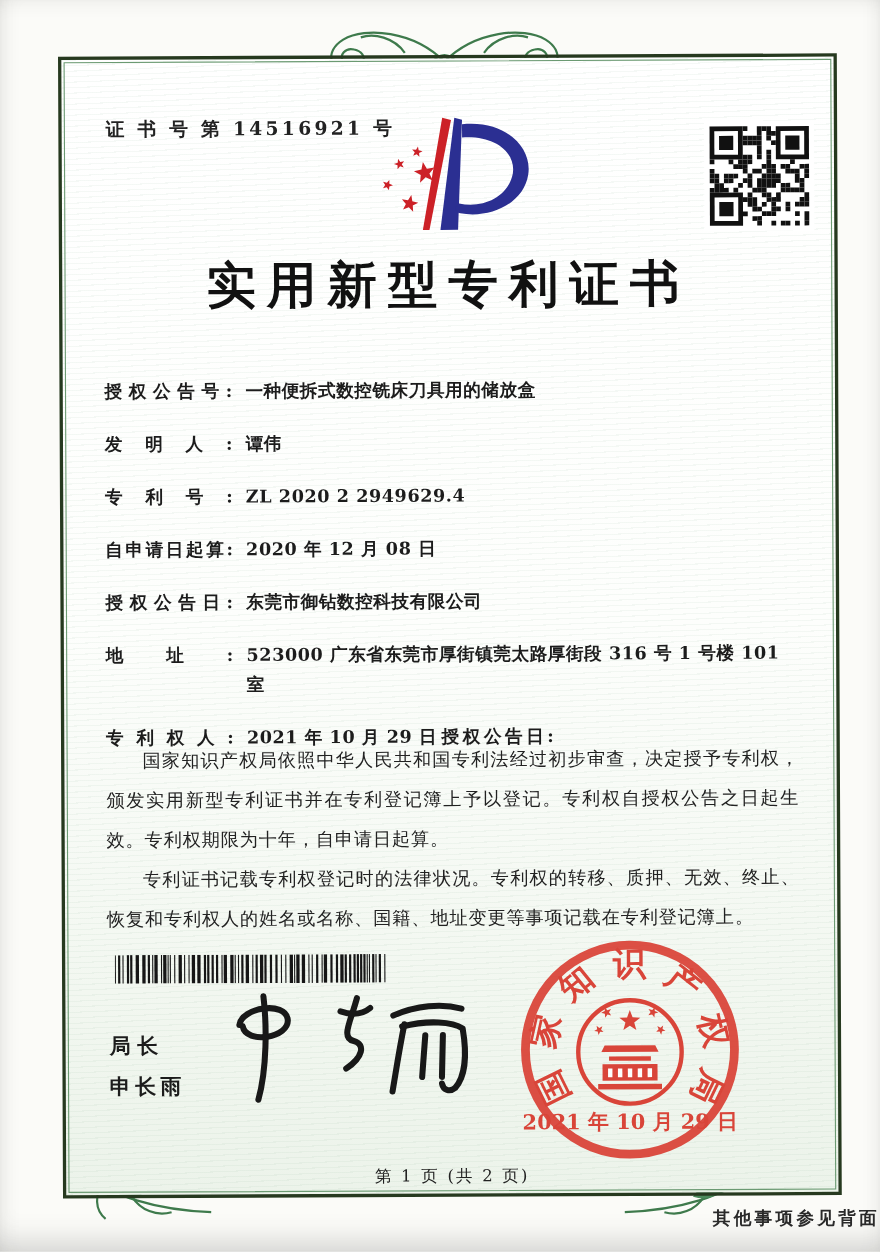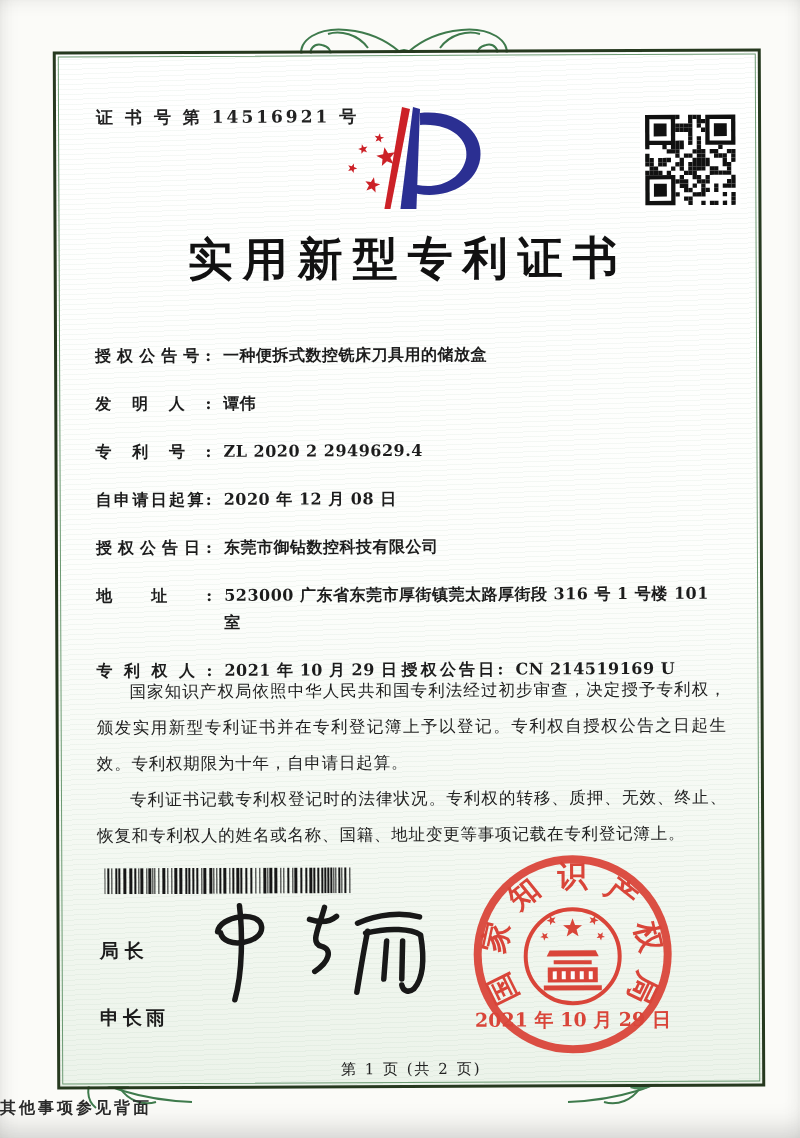--- a/index.html
+++ b/index.html
@@ -317,7 +317,6 @@
         </span>
         <span class="grant-pair2">
           <span class="flabel">授权公告日:</span>
-          <span class="fvalue">CN 214519169 U</span>
         </span>
       </div>
     </div>

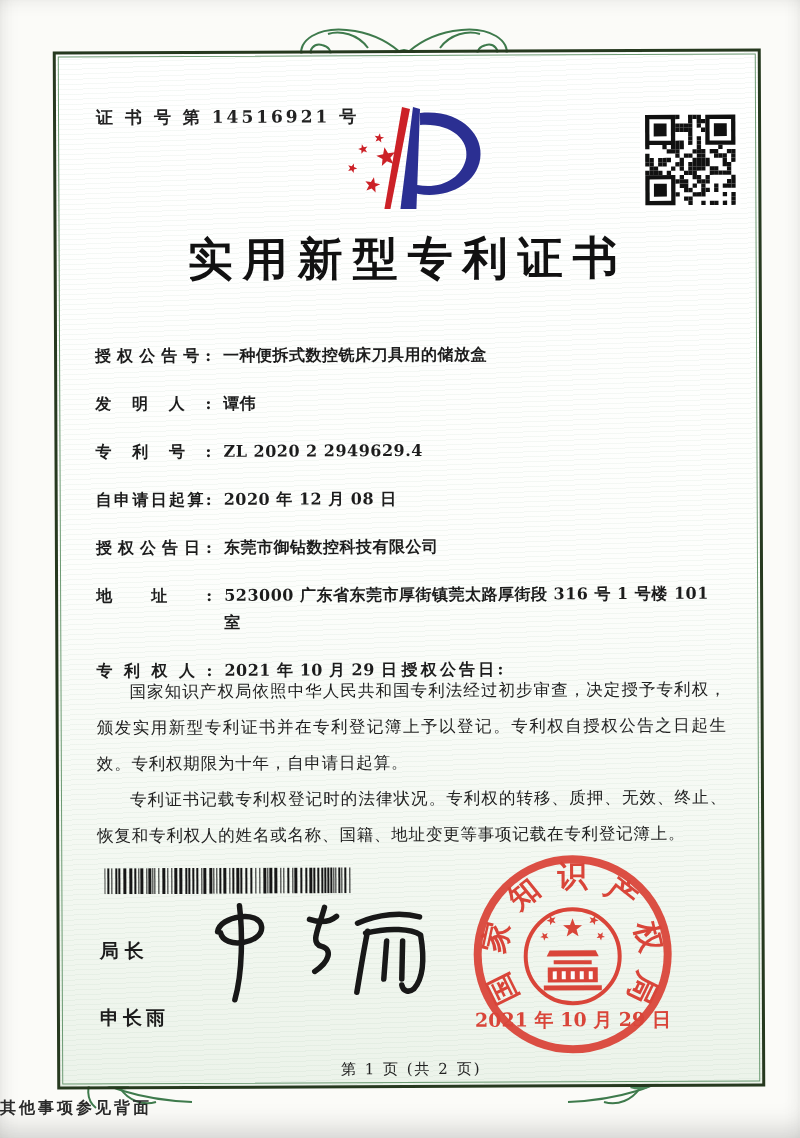--- a/index.html
+++ b/index.html
@@ -53,7 +53,7 @@
   .paras p{margin:0;text-indent:2em;}
   .barcode{position:absolute;left:45px;top:814px;width:252px;height:26px;}
   .director-title{position:absolute;left:40px;top:884px;font-size:19px;font-weight:600;letter-spacing:6px;}
-  .director-name{position:absolute;left:40px;top:951px;font-size:19px;font-weight:600;letter-spacing:4px;}
+  .director-name{position:absolute;left:40px;top:921px;font-size:19px;font-weight:600;letter-spacing:4px;}
   .signature{position:absolute;left:128px;top:846px;width:258px;height:110px;}
   .seal{position:absolute;left:402px;top:798px;width:222px;height:214px;opacity:.93;}
   .page-no{position:absolute;left:0;right:0;bottom:6px;text-align:center;font-size:15px;letter-spacing:2px;color:#222;}

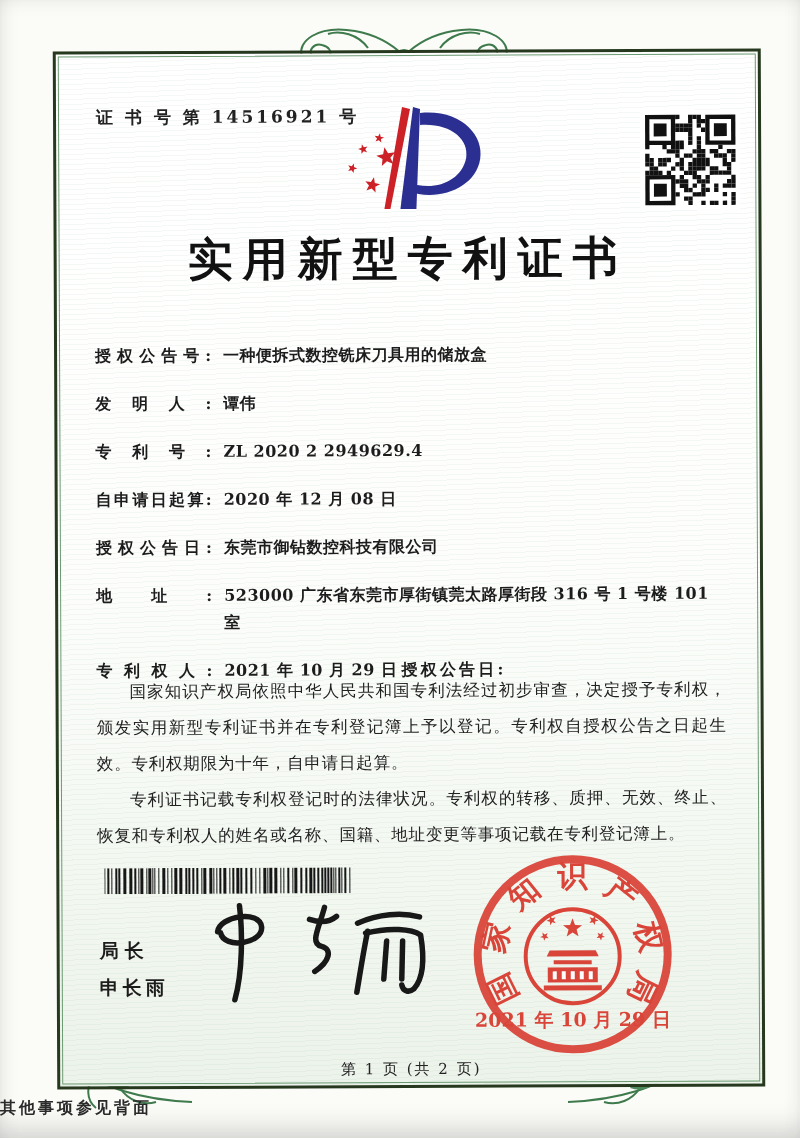--- a/index.html
+++ b/index.html
@@ -58,7 +58,7 @@
   .seal{position:absolute;left:402px;top:798px;width:222px;height:214px;opacity:.93;}
   .page-no{position:absolute;left:0;right:0;bottom:6px;text-align:center;font-size:15px;letter-spacing:2px;color:#222;}
   .back-note{
-    position:absolute;left:0;right:0;top:1098px;text-align:left;
+    position:absolute;left:0;right:0;top:1098px;text-align:right;
     font-size:16px;font-weight:600;letter-spacing:3px;color:#2a2a2a;
   }
   .flourish{position:absolute;pointer-events:none;}

